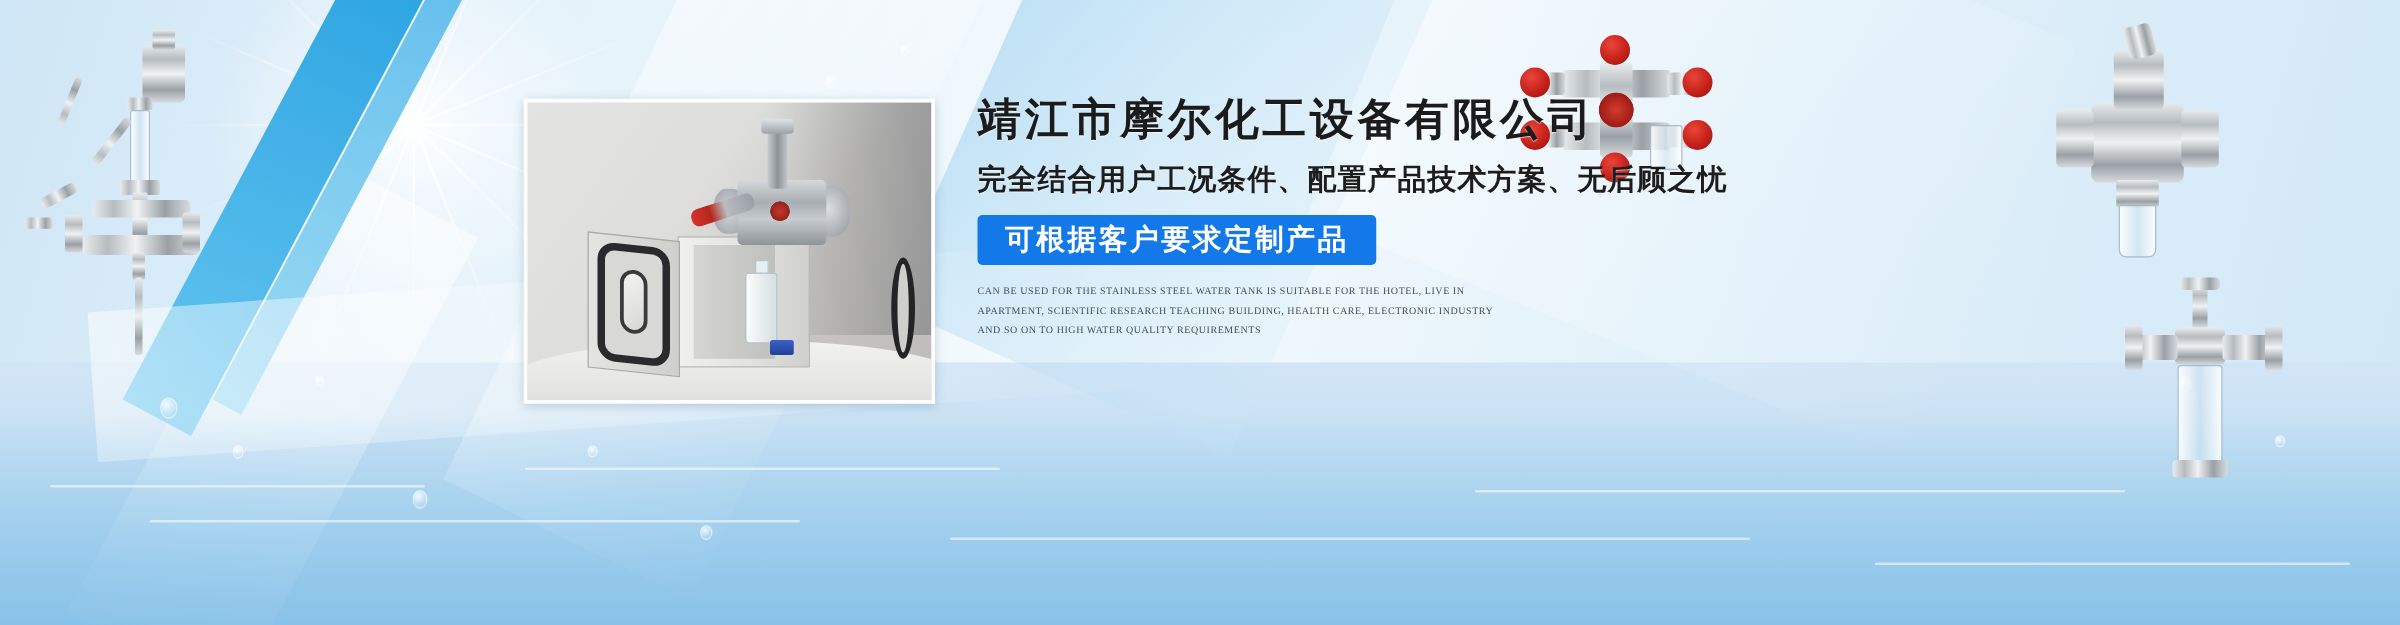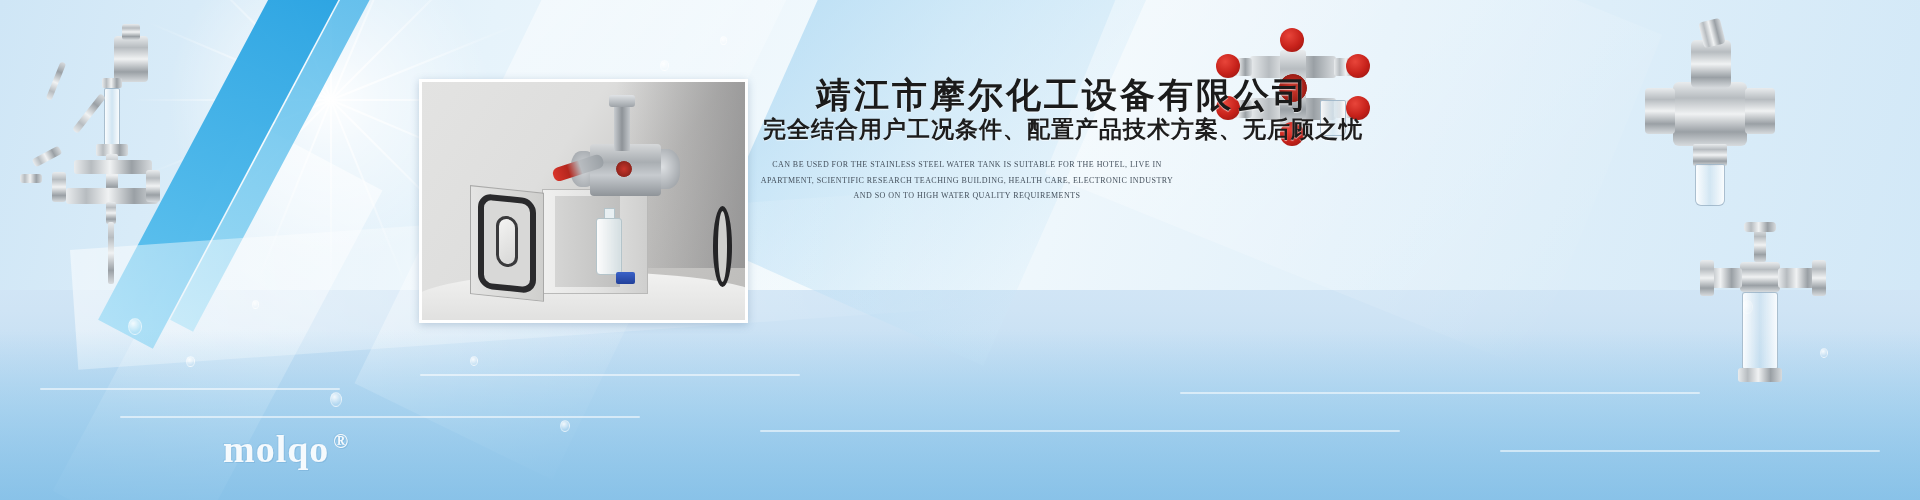--- a/index.html
+++ b/index.html
@@ -231,9 +231,8 @@
   
   #text-block {
     position: absolute;
-    left: 758px; top: 76px;
+    left: 782px; top: 76px;
     width: 610px;
-    text-align: center;
   }
   #company-title {
     font-family: "Liberation Serif", "DejaVu Serif", serif;

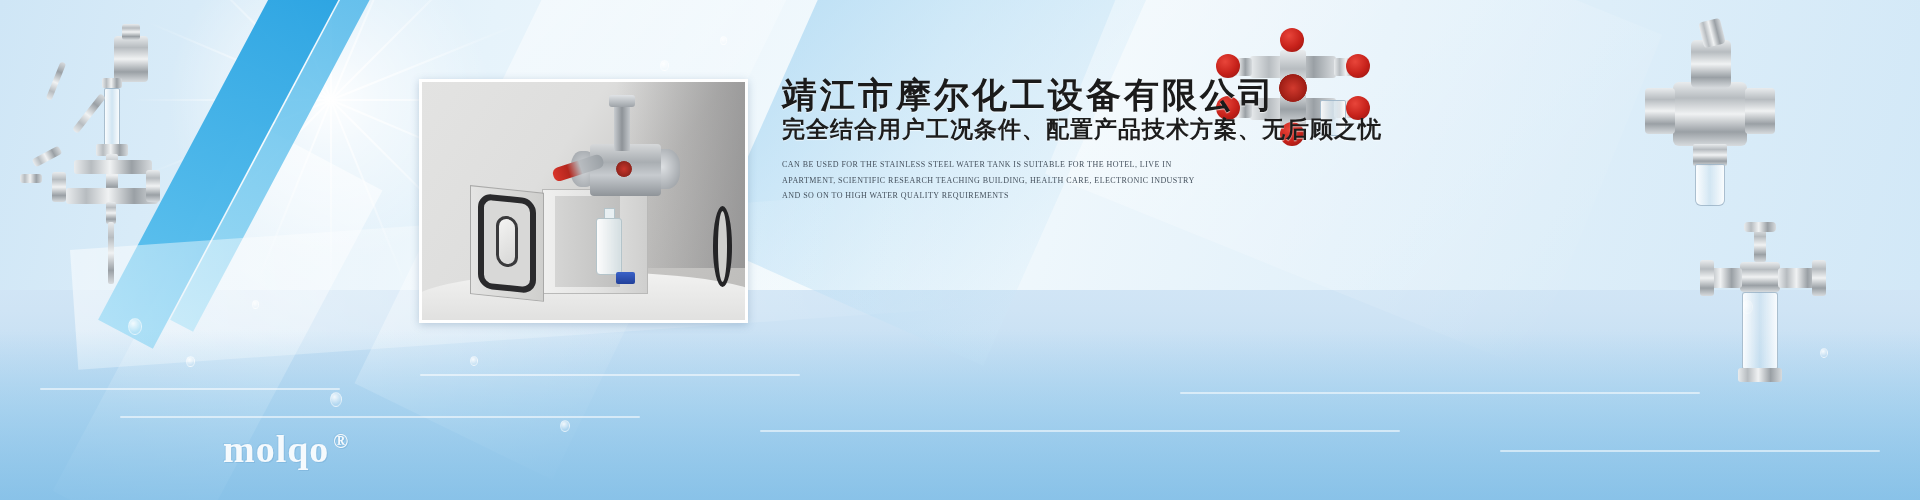--- a/index.html
+++ b/index.html
@@ -257,6 +257,7 @@
     white-space: nowrap;
   }
   #headline-sub {
+    margin-top: 14px;
     font-size: 23px;
     font-weight: 700;
     color: #1d1d1d;

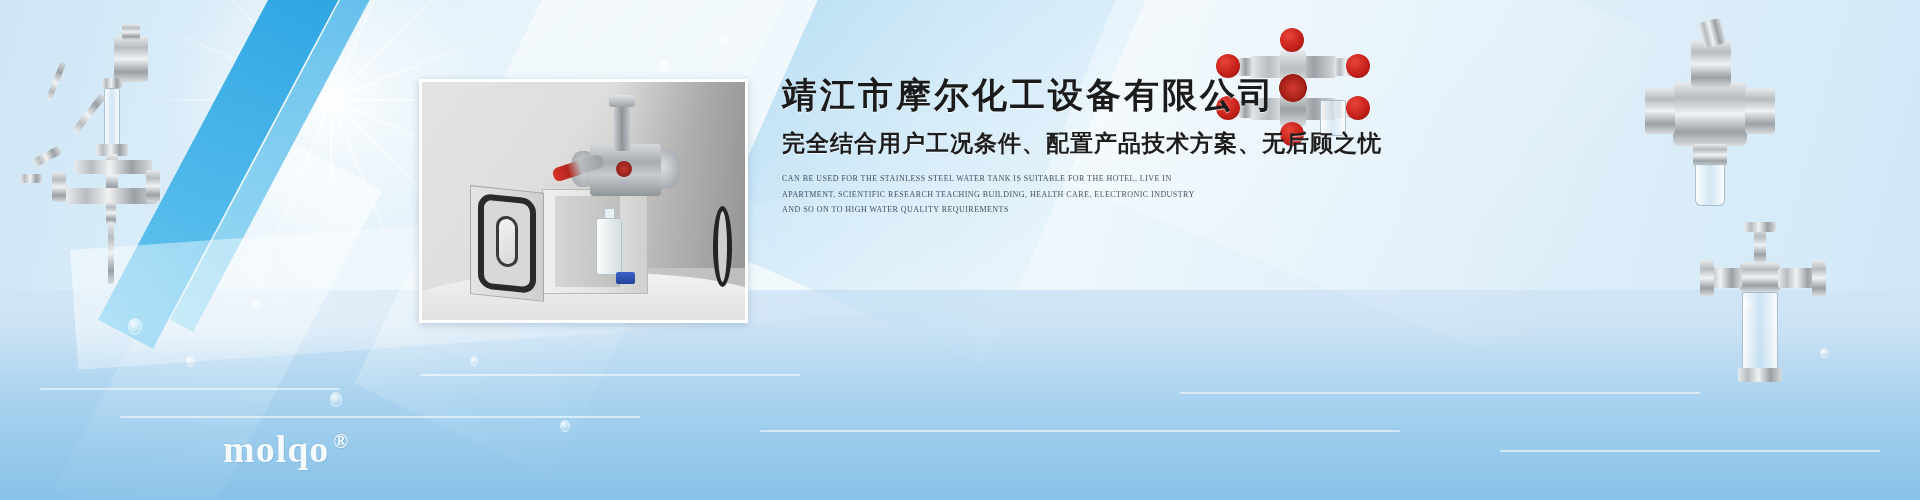--- a/index.html
+++ b/index.html
@@ -455,6 +455,9 @@
 
     <div id="headline-sub">完全结合用户工况条件、配置产品技术方案、无后顾之忧</div>
 
+    <div>
+      <div id="headline-custom">可根据客户要求定制产品</div>
+    </div>
 
     <div id="english-caption">CAN BE USED FOR THE STAINLESS STEEL WATER TANK IS SUITABLE FOR THE HOTEL, LIVE IN APARTMENT, SCIENTIFIC RESEARCH TEACHING BUILDING, HEALTH CARE, ELECTRONIC INDUSTRY AND SO ON TO HIGH WATER QUALITY REQUIREMENTS</div>
   </div>

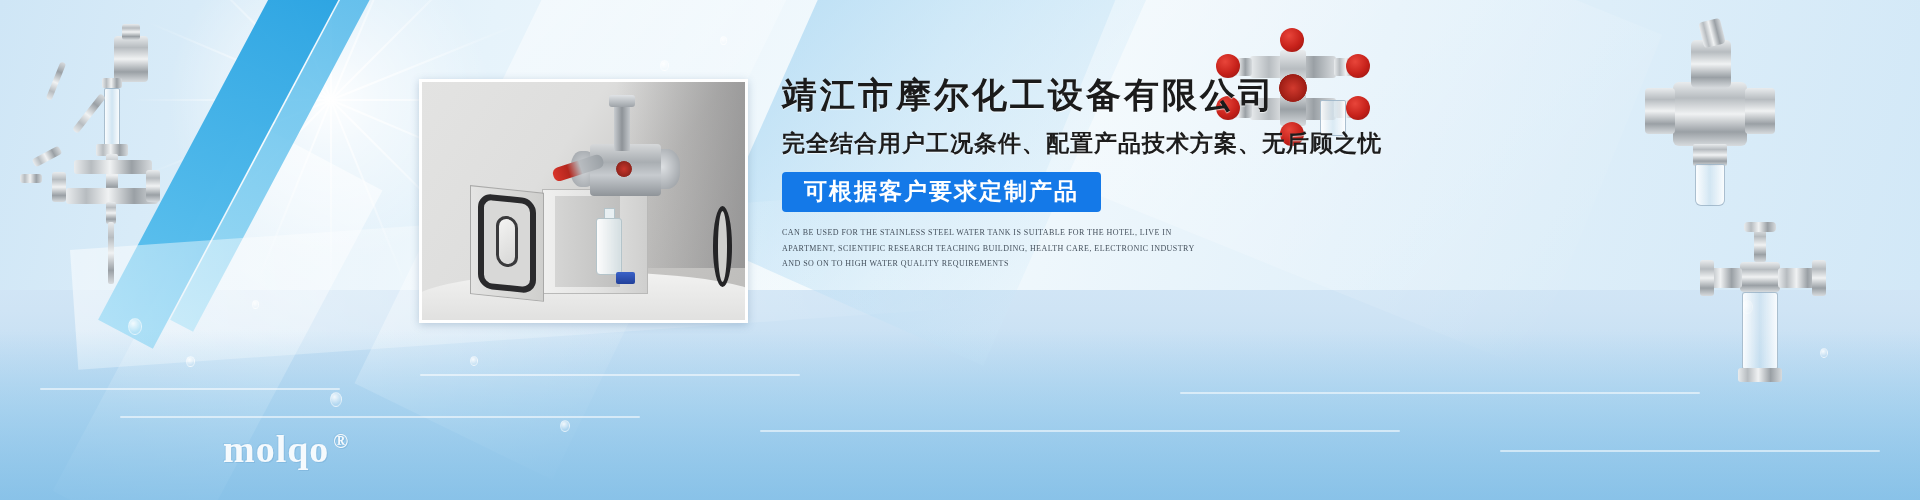--- a/index.html
+++ b/index.html
@@ -462,9 +462,6 @@
     <div id="english-caption">CAN BE USED FOR THE STAINLESS STEEL WATER TANK IS SUITABLE FOR THE HOTEL, LIVE IN APARTMENT, SCIENTIFIC RESEARCH TEACHING BUILDING, HEALTH CARE, ELECTRONIC INDUSTRY AND SO ON TO HIGH WATER QUALITY REQUIREMENTS</div>
   </div>
 
-  <div id="watermark">
-    <span>molqo</span><span class="reg">®</span>
-  </div>
 
 </div>
 

